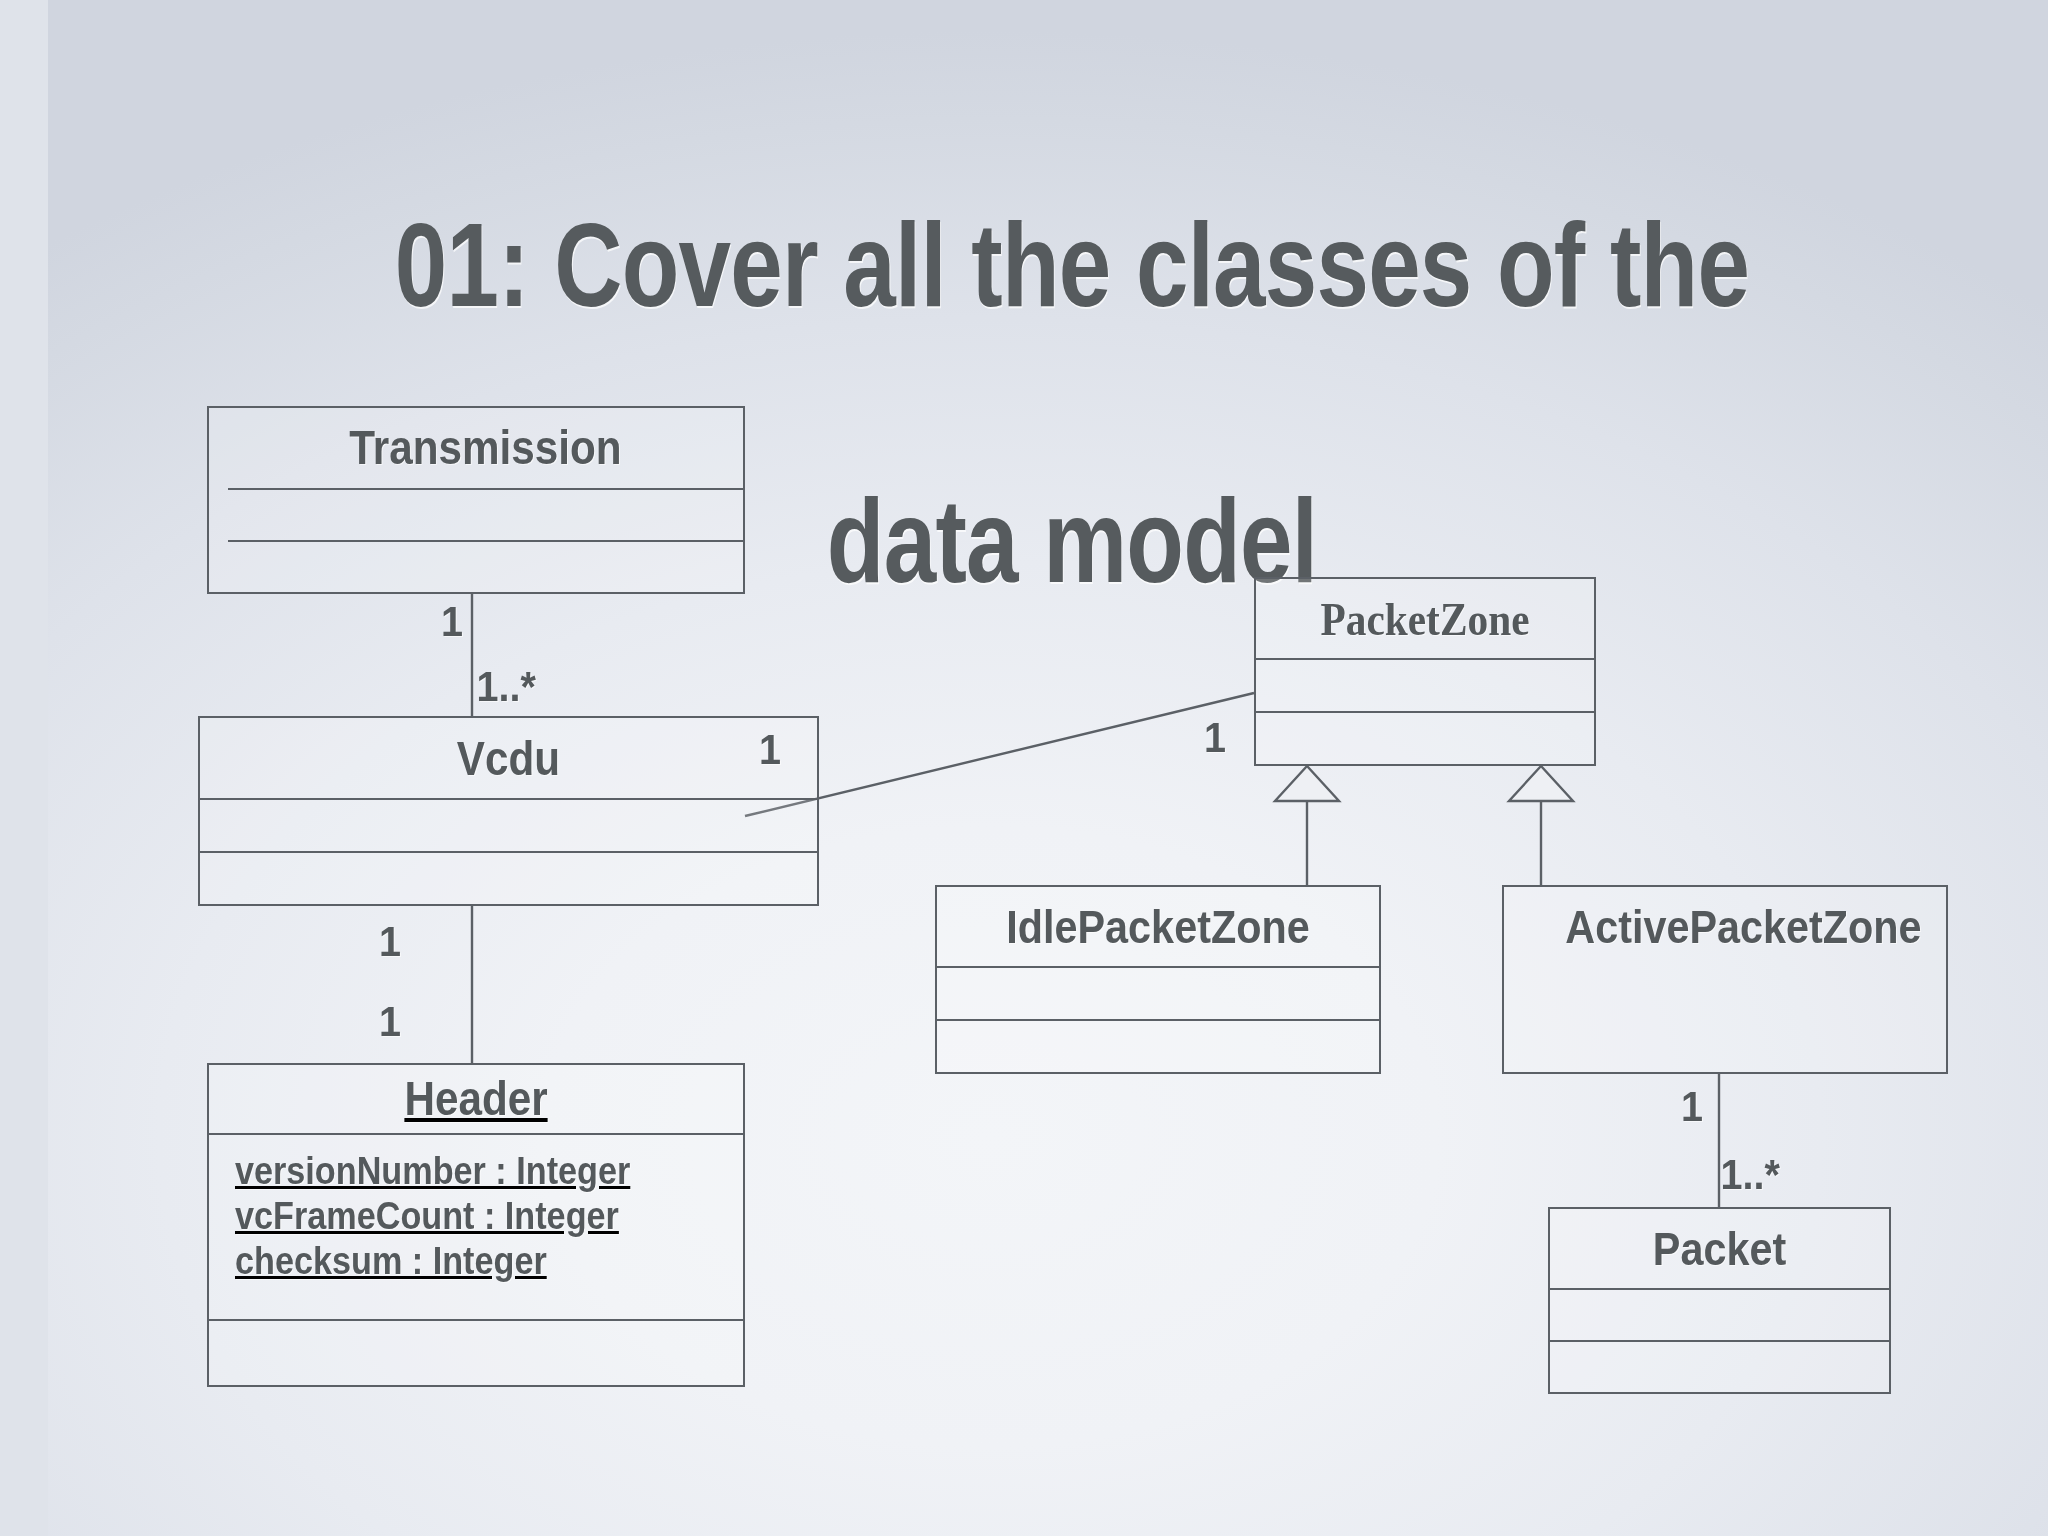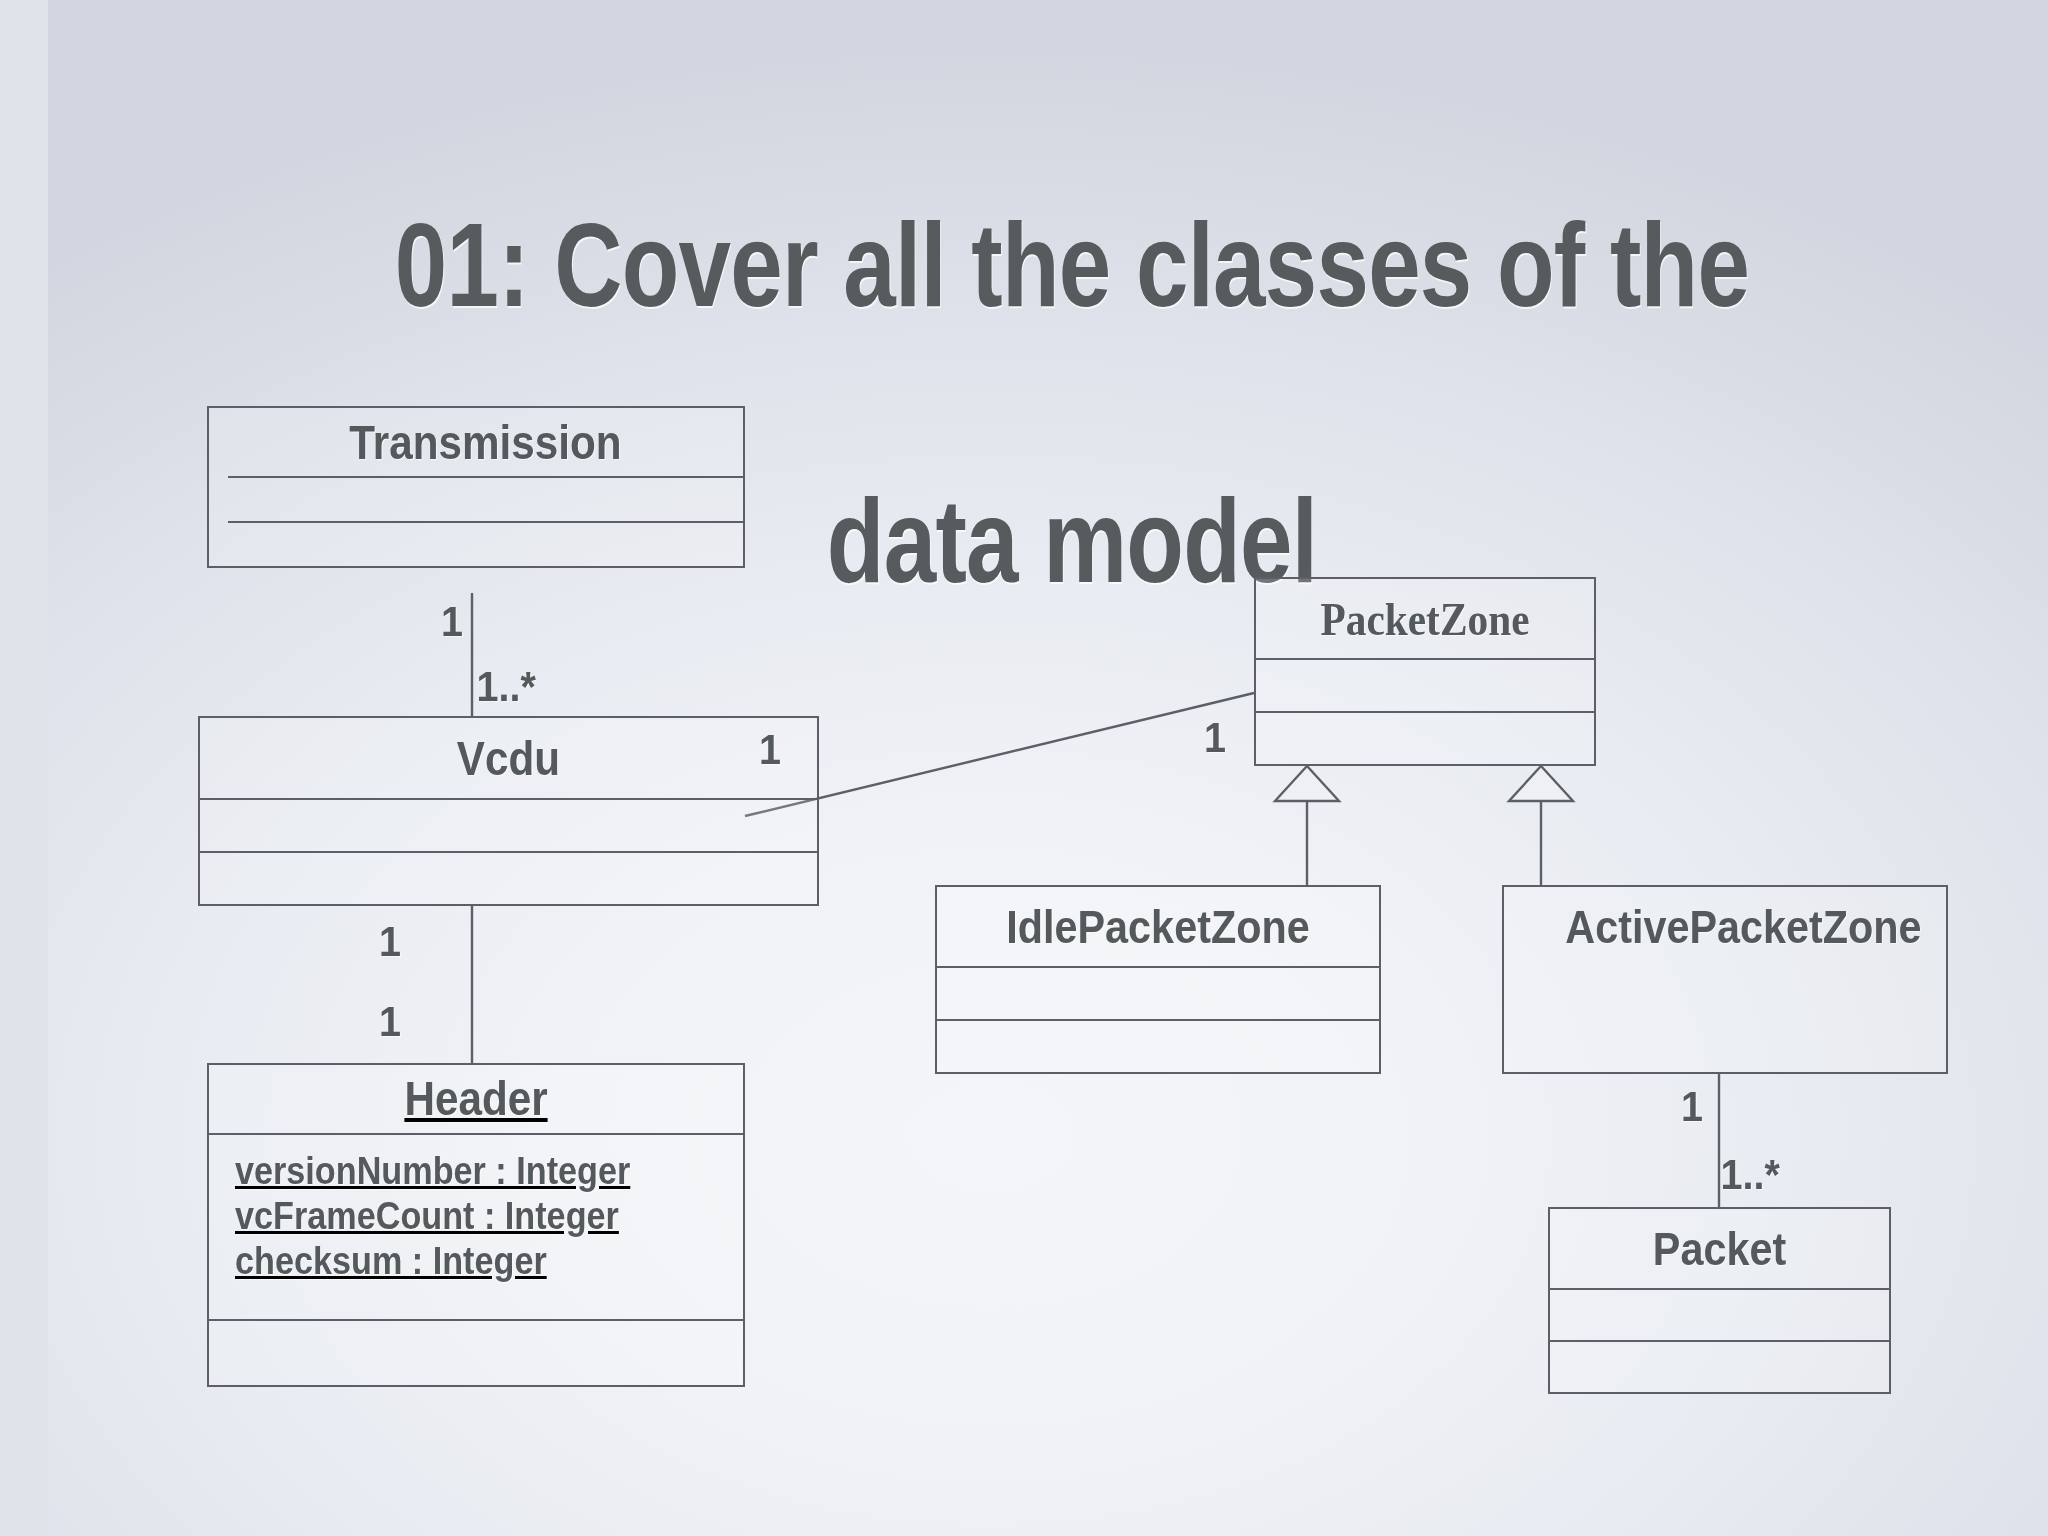--- a/index.html
+++ b/index.html
@@ -112,7 +112,7 @@
   }
 
   
-  #box-transmission { left:159px;  top:406px;  width:538px; height:162px;padding-left:19px; }
+  #box-transmission { left:159px;  top:406px;  width:538px; height:188px;padding-left:19px; }
   #box-transmission .uml-name { height:81px; font-size:48px; }
   #box-transmission .uml-compartment { height:53px; }
 

